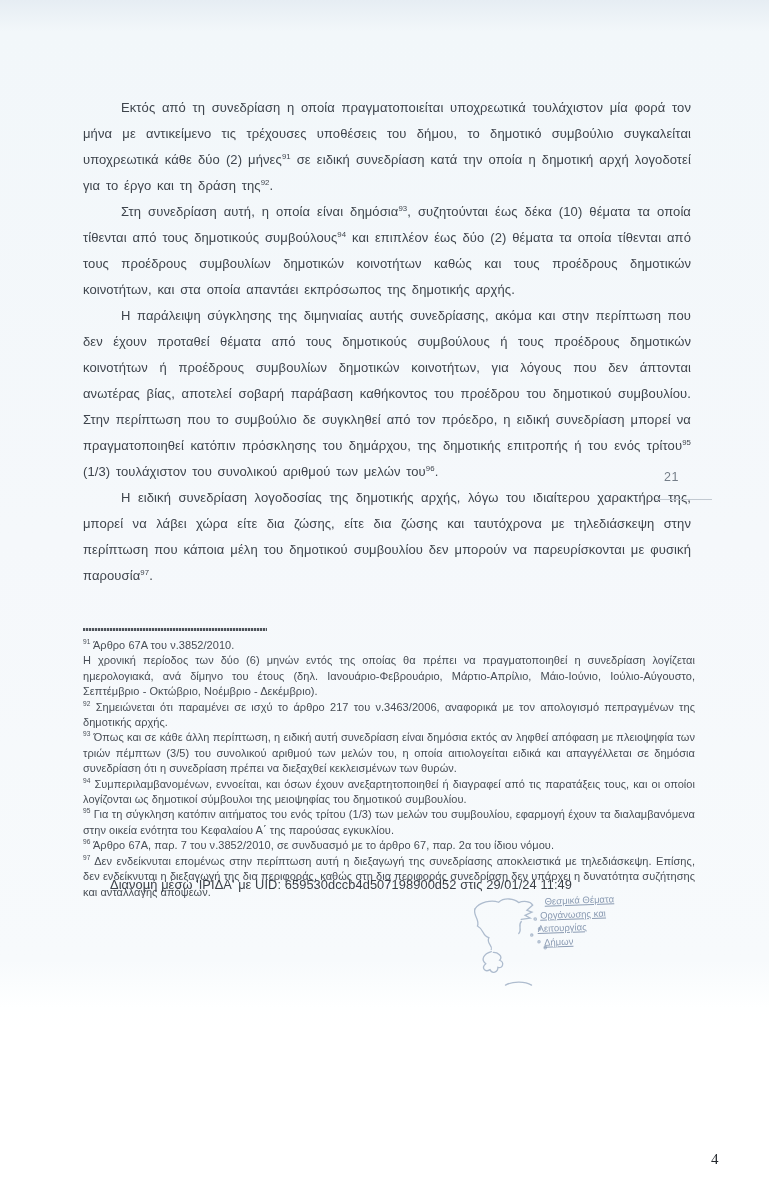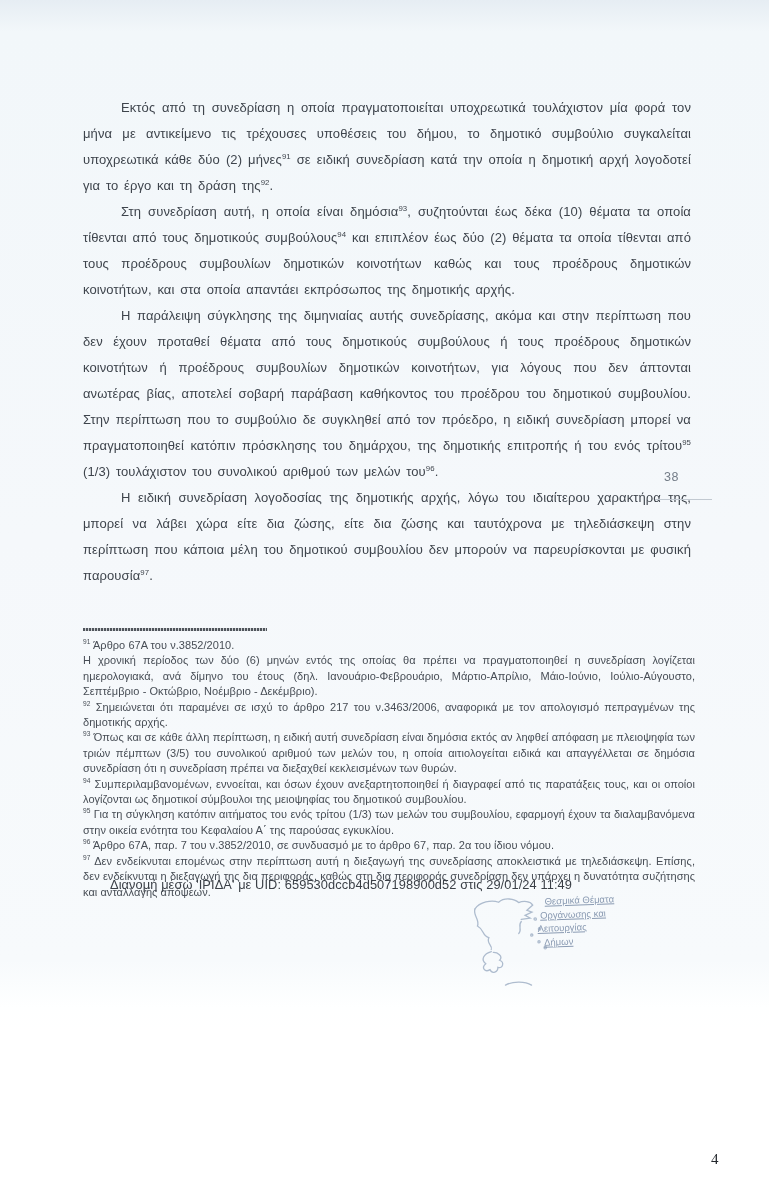--- a/index.html
+++ b/index.html
@@ -71,7 +71,7 @@
     <p>Η ειδική συνεδρίαση λογοδοσίας της δημοτικής αρχής, λόγω του ιδιαίτερου χαρακτήρα της, μπορεί να λάβει χώρα είτε δια ζώσης, είτε δια ζώσης και ταυτόχρονα με τηλεδιάσκεψη στην περίπτωση που κάποια μέλη του δημοτικού συμβουλίου δεν μπορούν να παρευρίσκονται με φυσική παρουσία<sup>97</sup>.</p>
   </div>
 
-  <div class="margin-note">38</div>
+  <div class="margin-note">21</div>
   <div class="margin-note-line"></div>
 
   <div class="fn-sep"></div>

